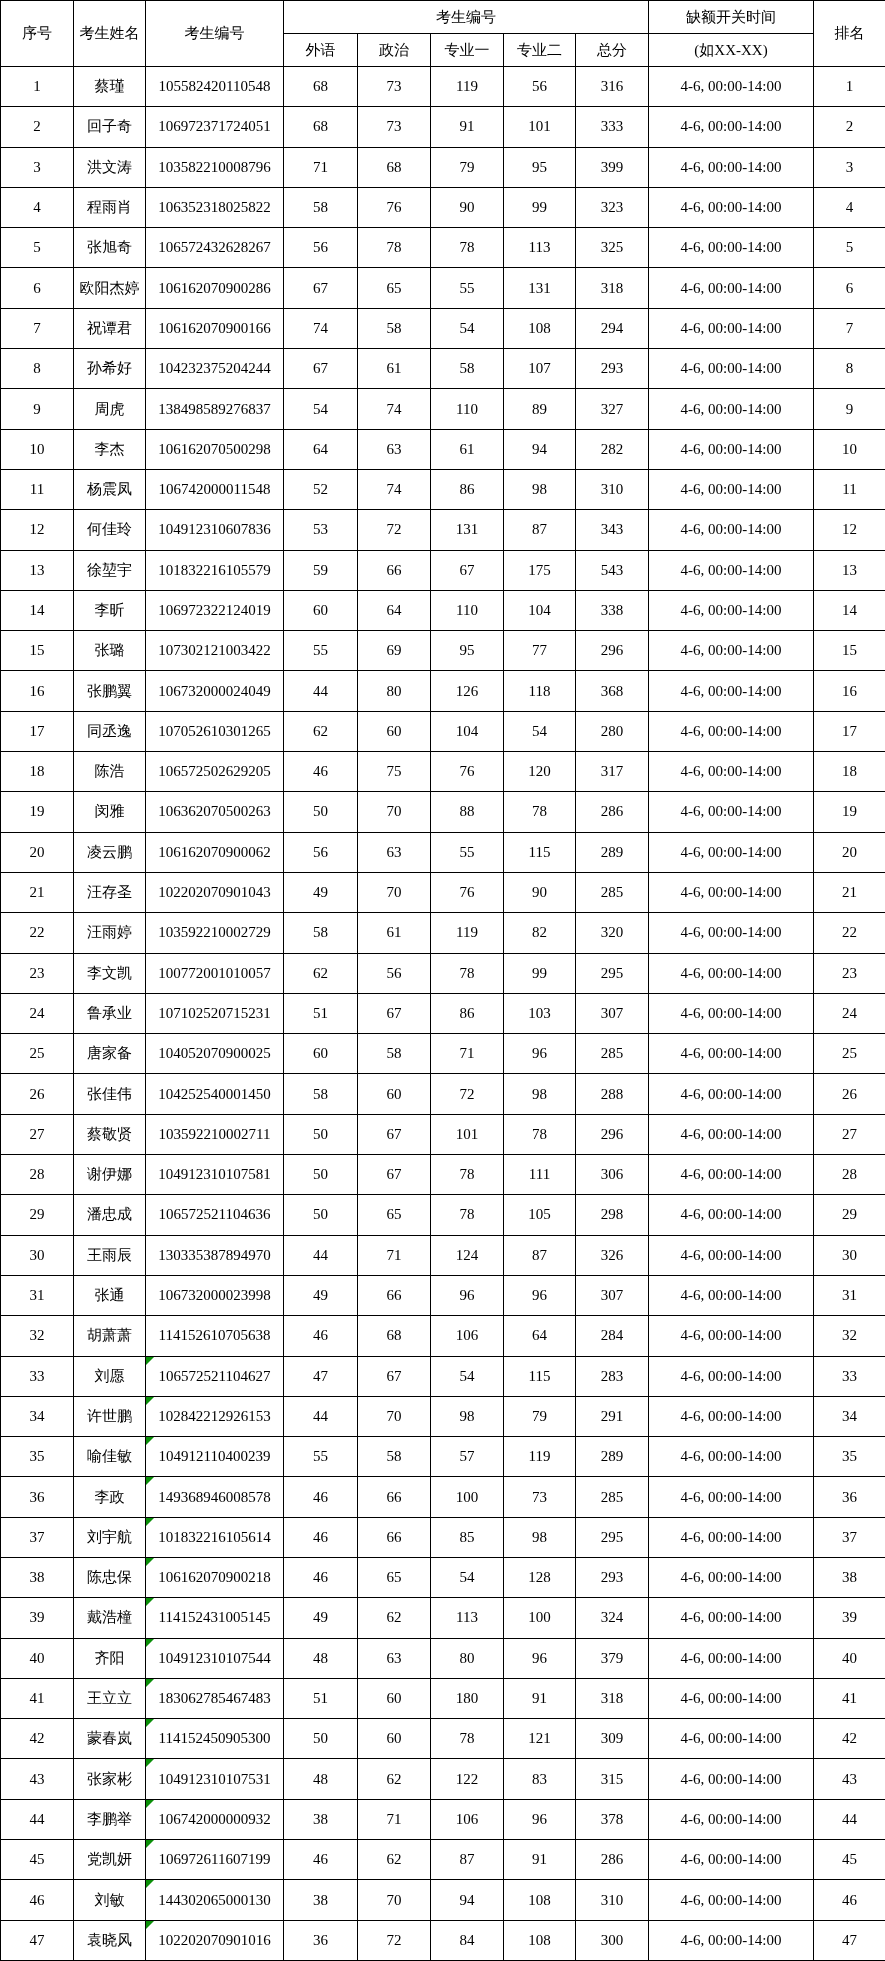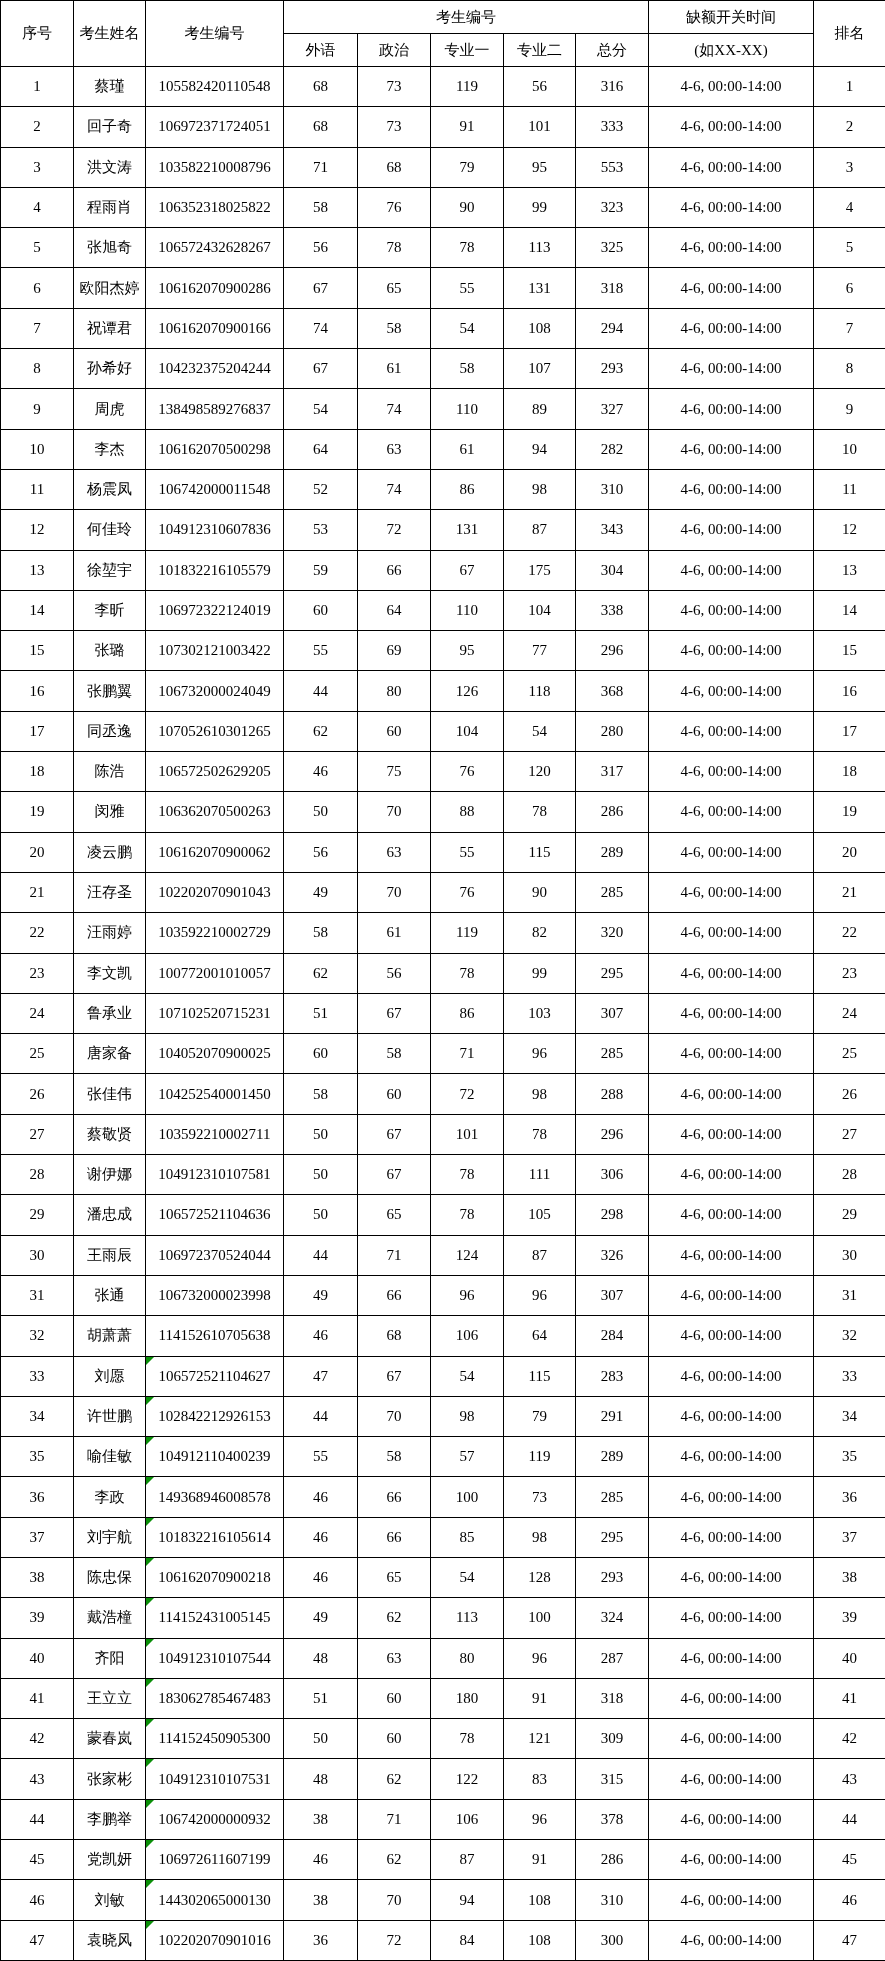--- a/index.html
+++ b/index.html
@@ -102,7 +102,7 @@
         <td class="col-politics">68</td>
         <td class="col-major1">79</td>
         <td class="col-major2">95</td>
-        <td class="col-total">553</td>
+        <td class="col-total">399</td>
         <td class="col-time">4-6, 00:00-14:00</td>
         <td class="col-rank">3</td>
       </tr>

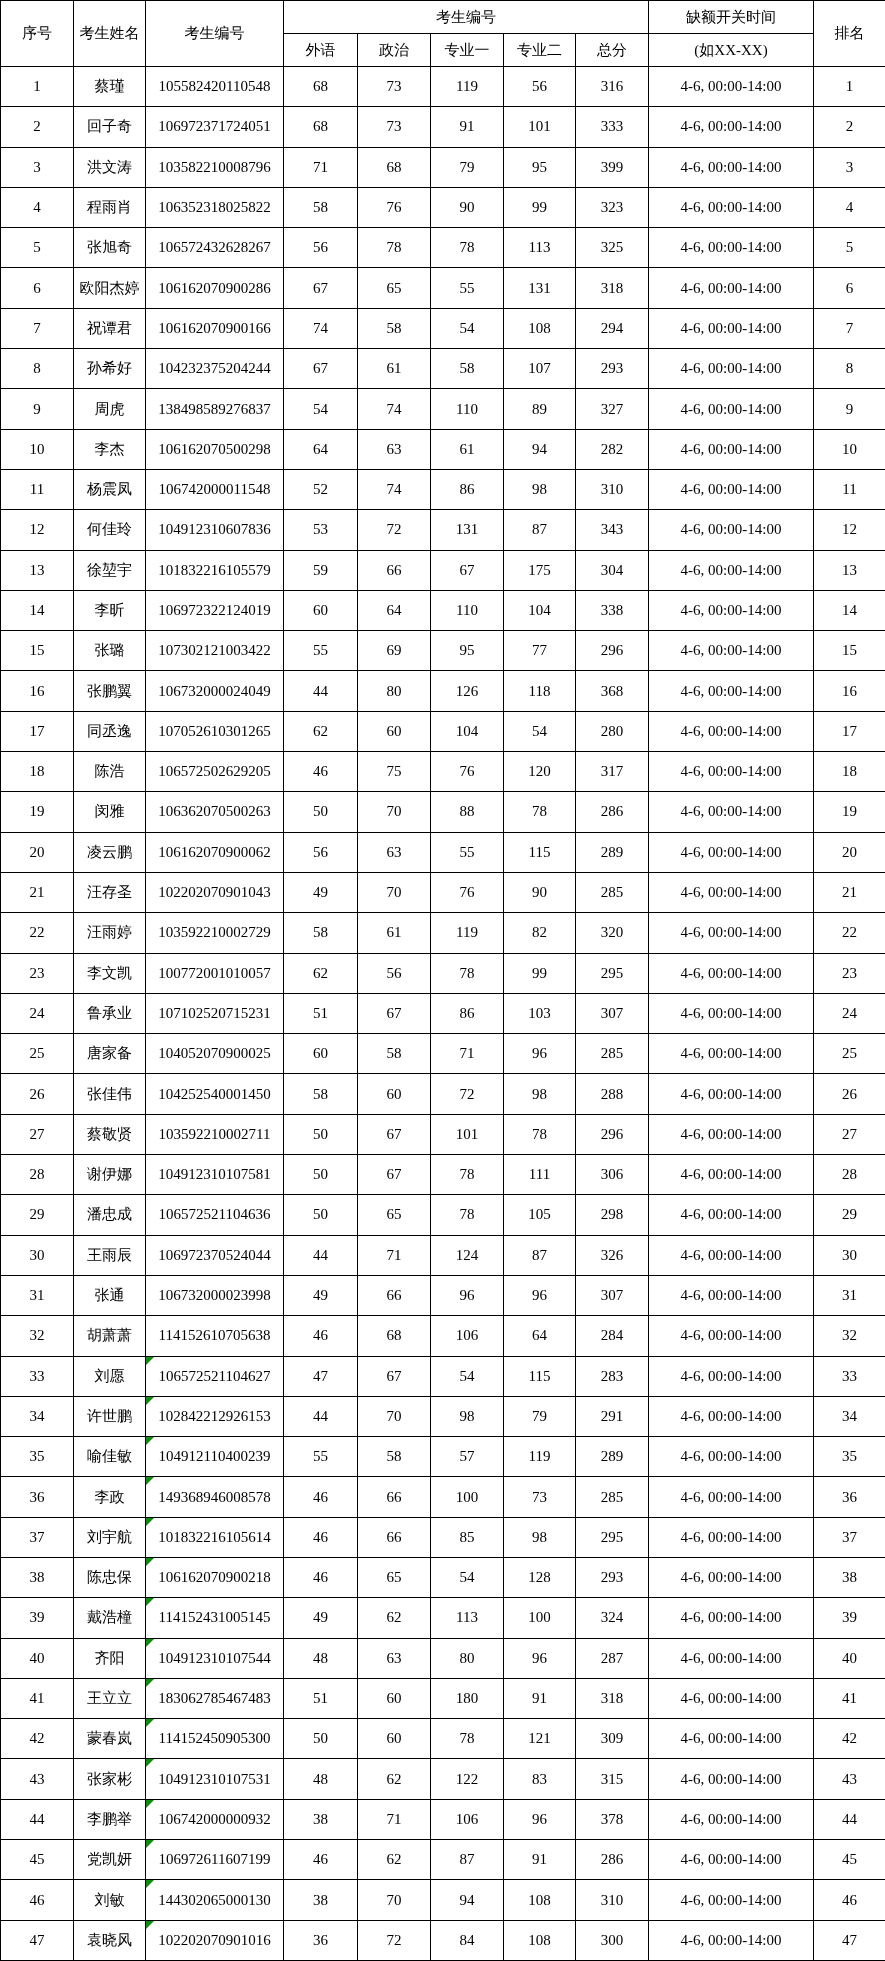--- a/index.html
+++ b/index.html
@@ -222,7 +222,7 @@
         <td class="col-politics">66</td>
         <td class="col-major1">67</td>
         <td class="col-major2">175</td>
-        <td class="col-total">304</td>
+        <td class="col-total">543</td>
         <td class="col-time">4-6, 00:00-14:00</td>
         <td class="col-rank">13</td>
       </tr>

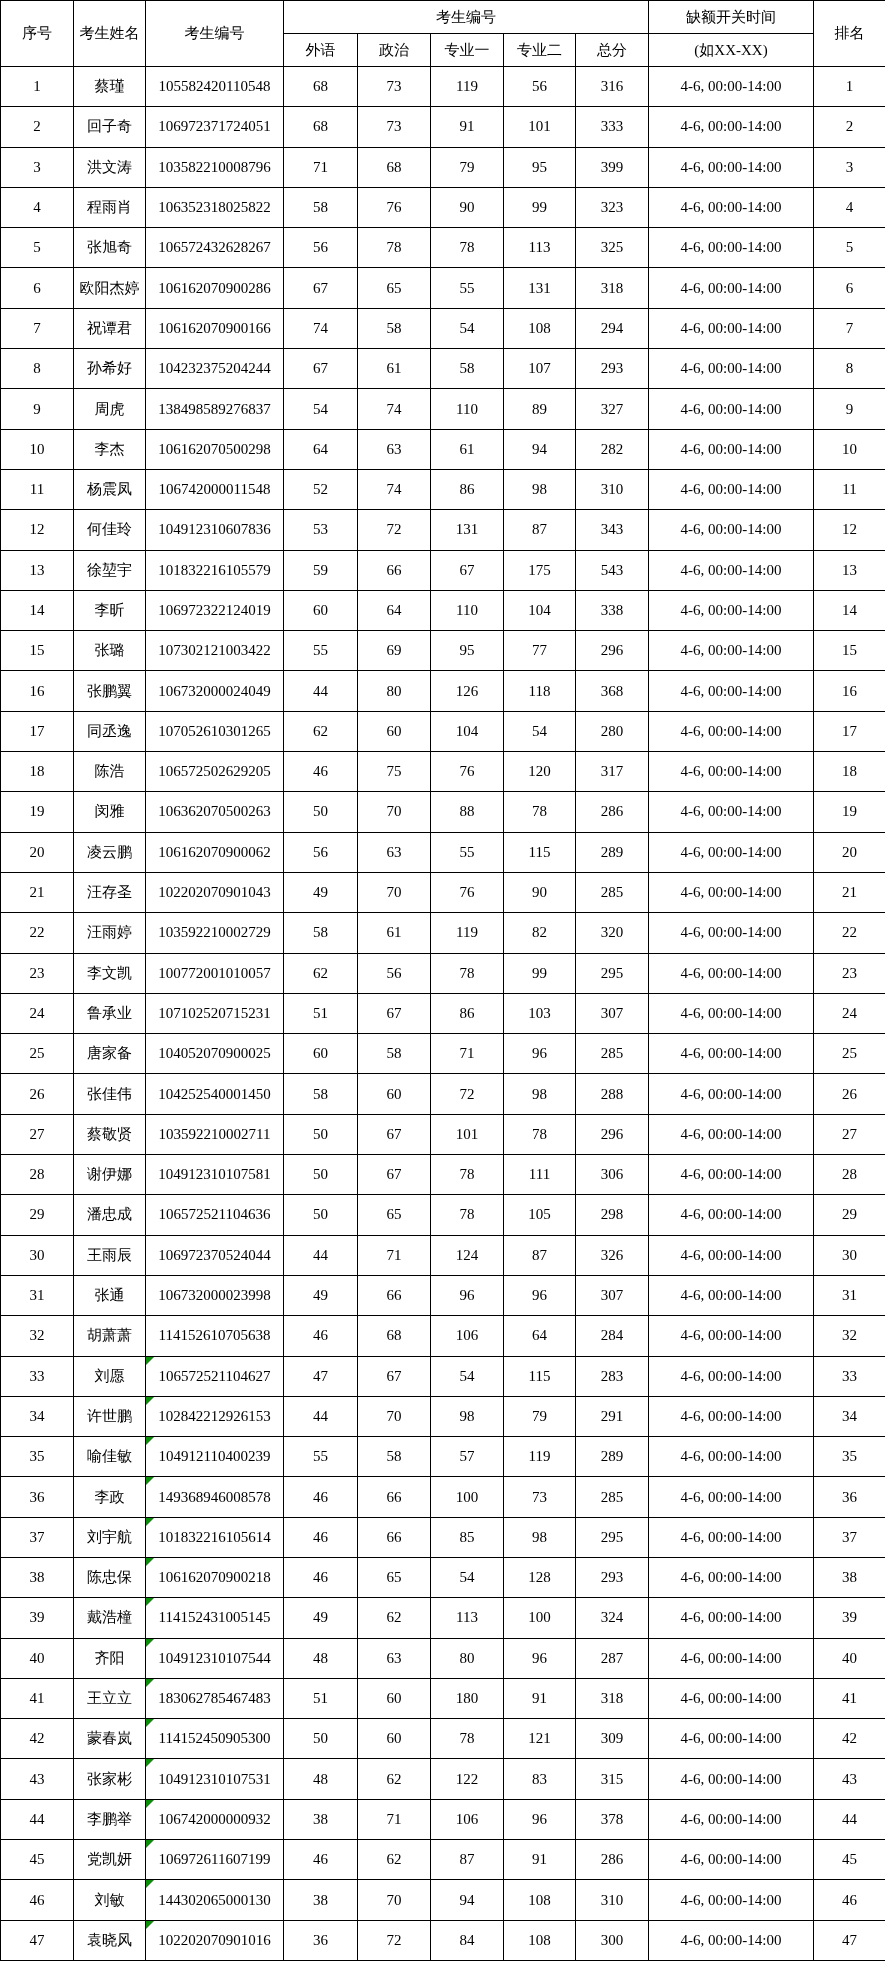--- a/index.html
+++ b/index.html
@@ -421,7 +421,7 @@
       <tr>
         <td class="col-index">30</td>
         <td class="col-name">王雨辰</td>
-        <td class="col-id">106972370524044</td>
+        <td class="col-id">130335387894970</td>
         <td class="col-foreign">44</td>
         <td class="col-politics">71</td>
         <td class="col-major1">124</td>

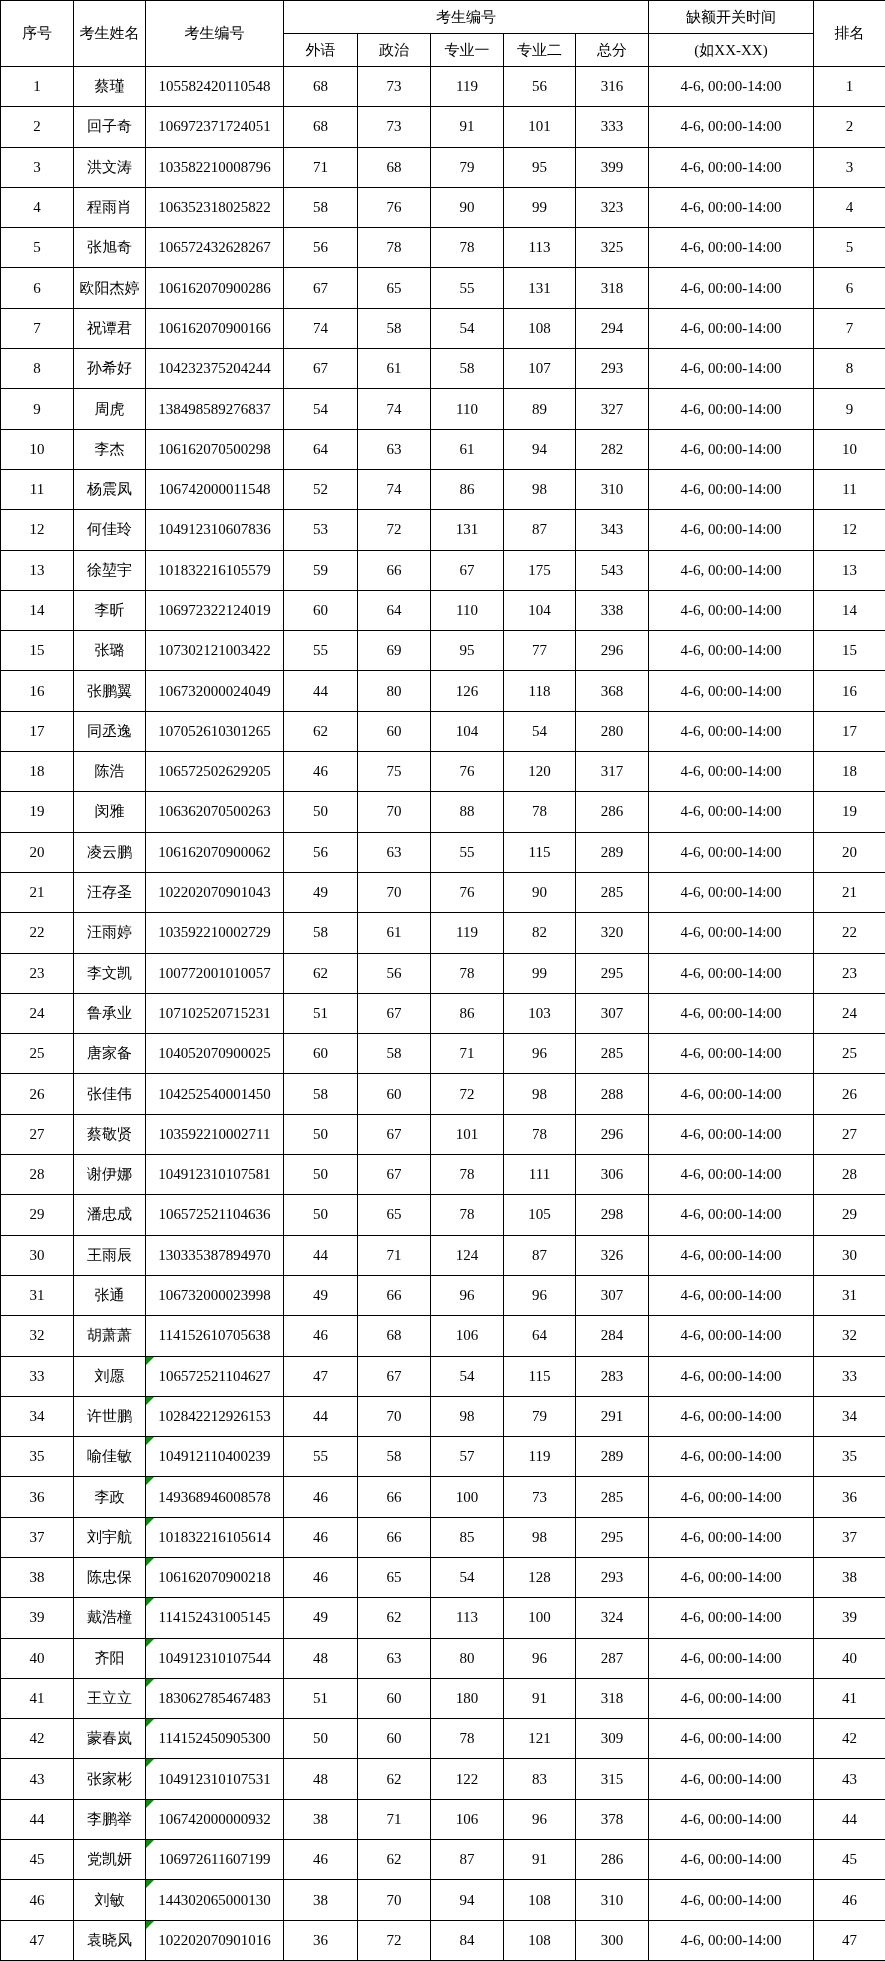--- a/index.html
+++ b/index.html
@@ -546,7 +546,7 @@
         <td class="col-politics">63</td>
         <td class="col-major1">80</td>
         <td class="col-major2">96</td>
-        <td class="col-total">287</td>
+        <td class="col-total">379</td>
         <td class="col-time">4-6, 00:00-14:00</td>
         <td class="col-rank">40</td>
       </tr>

